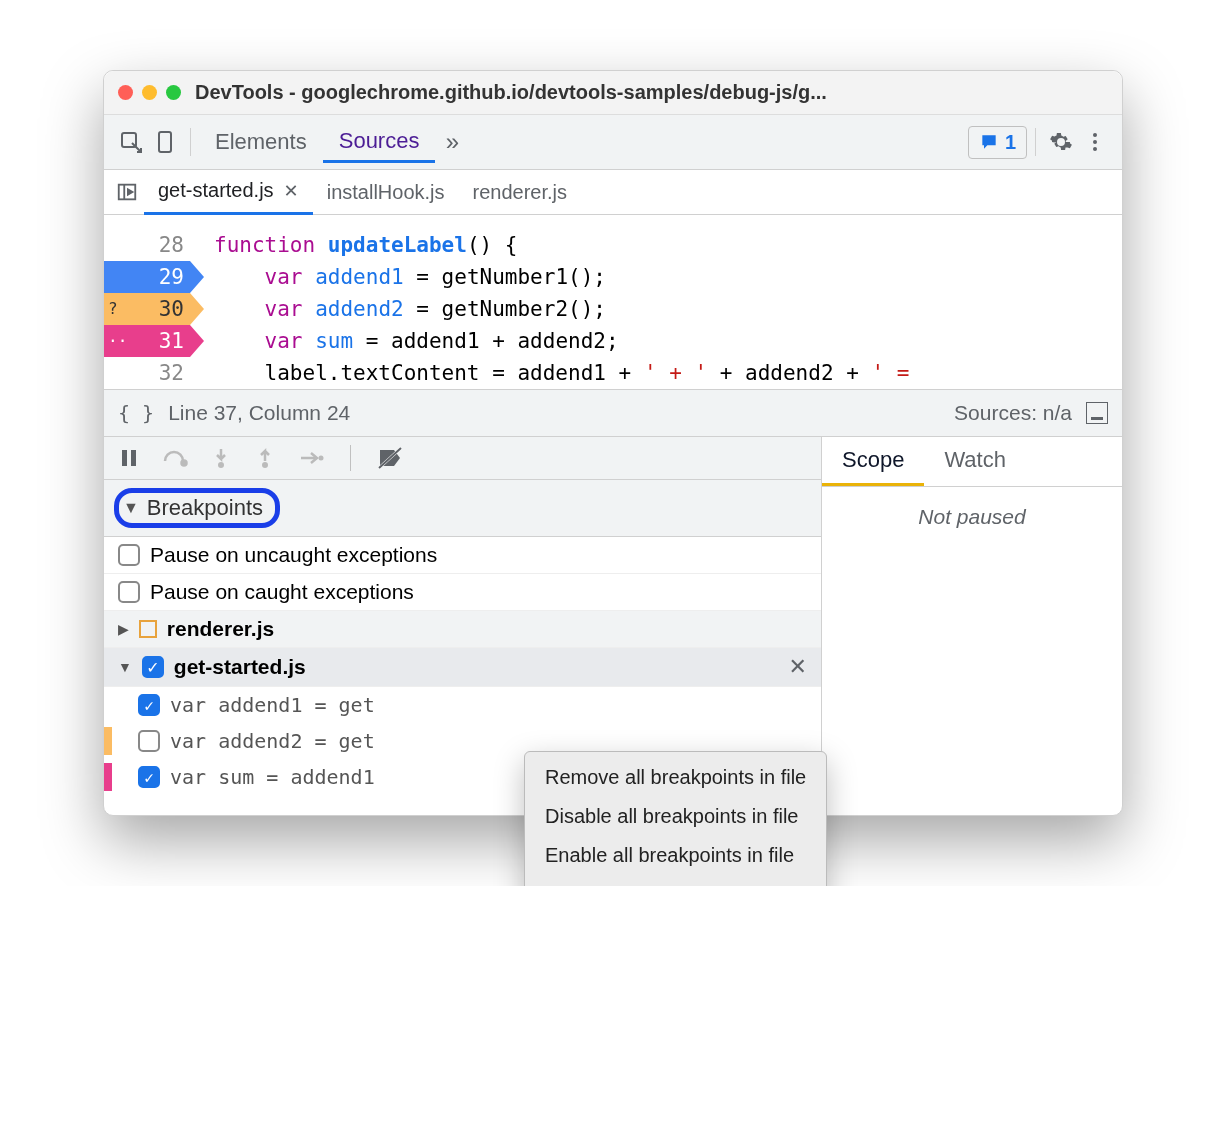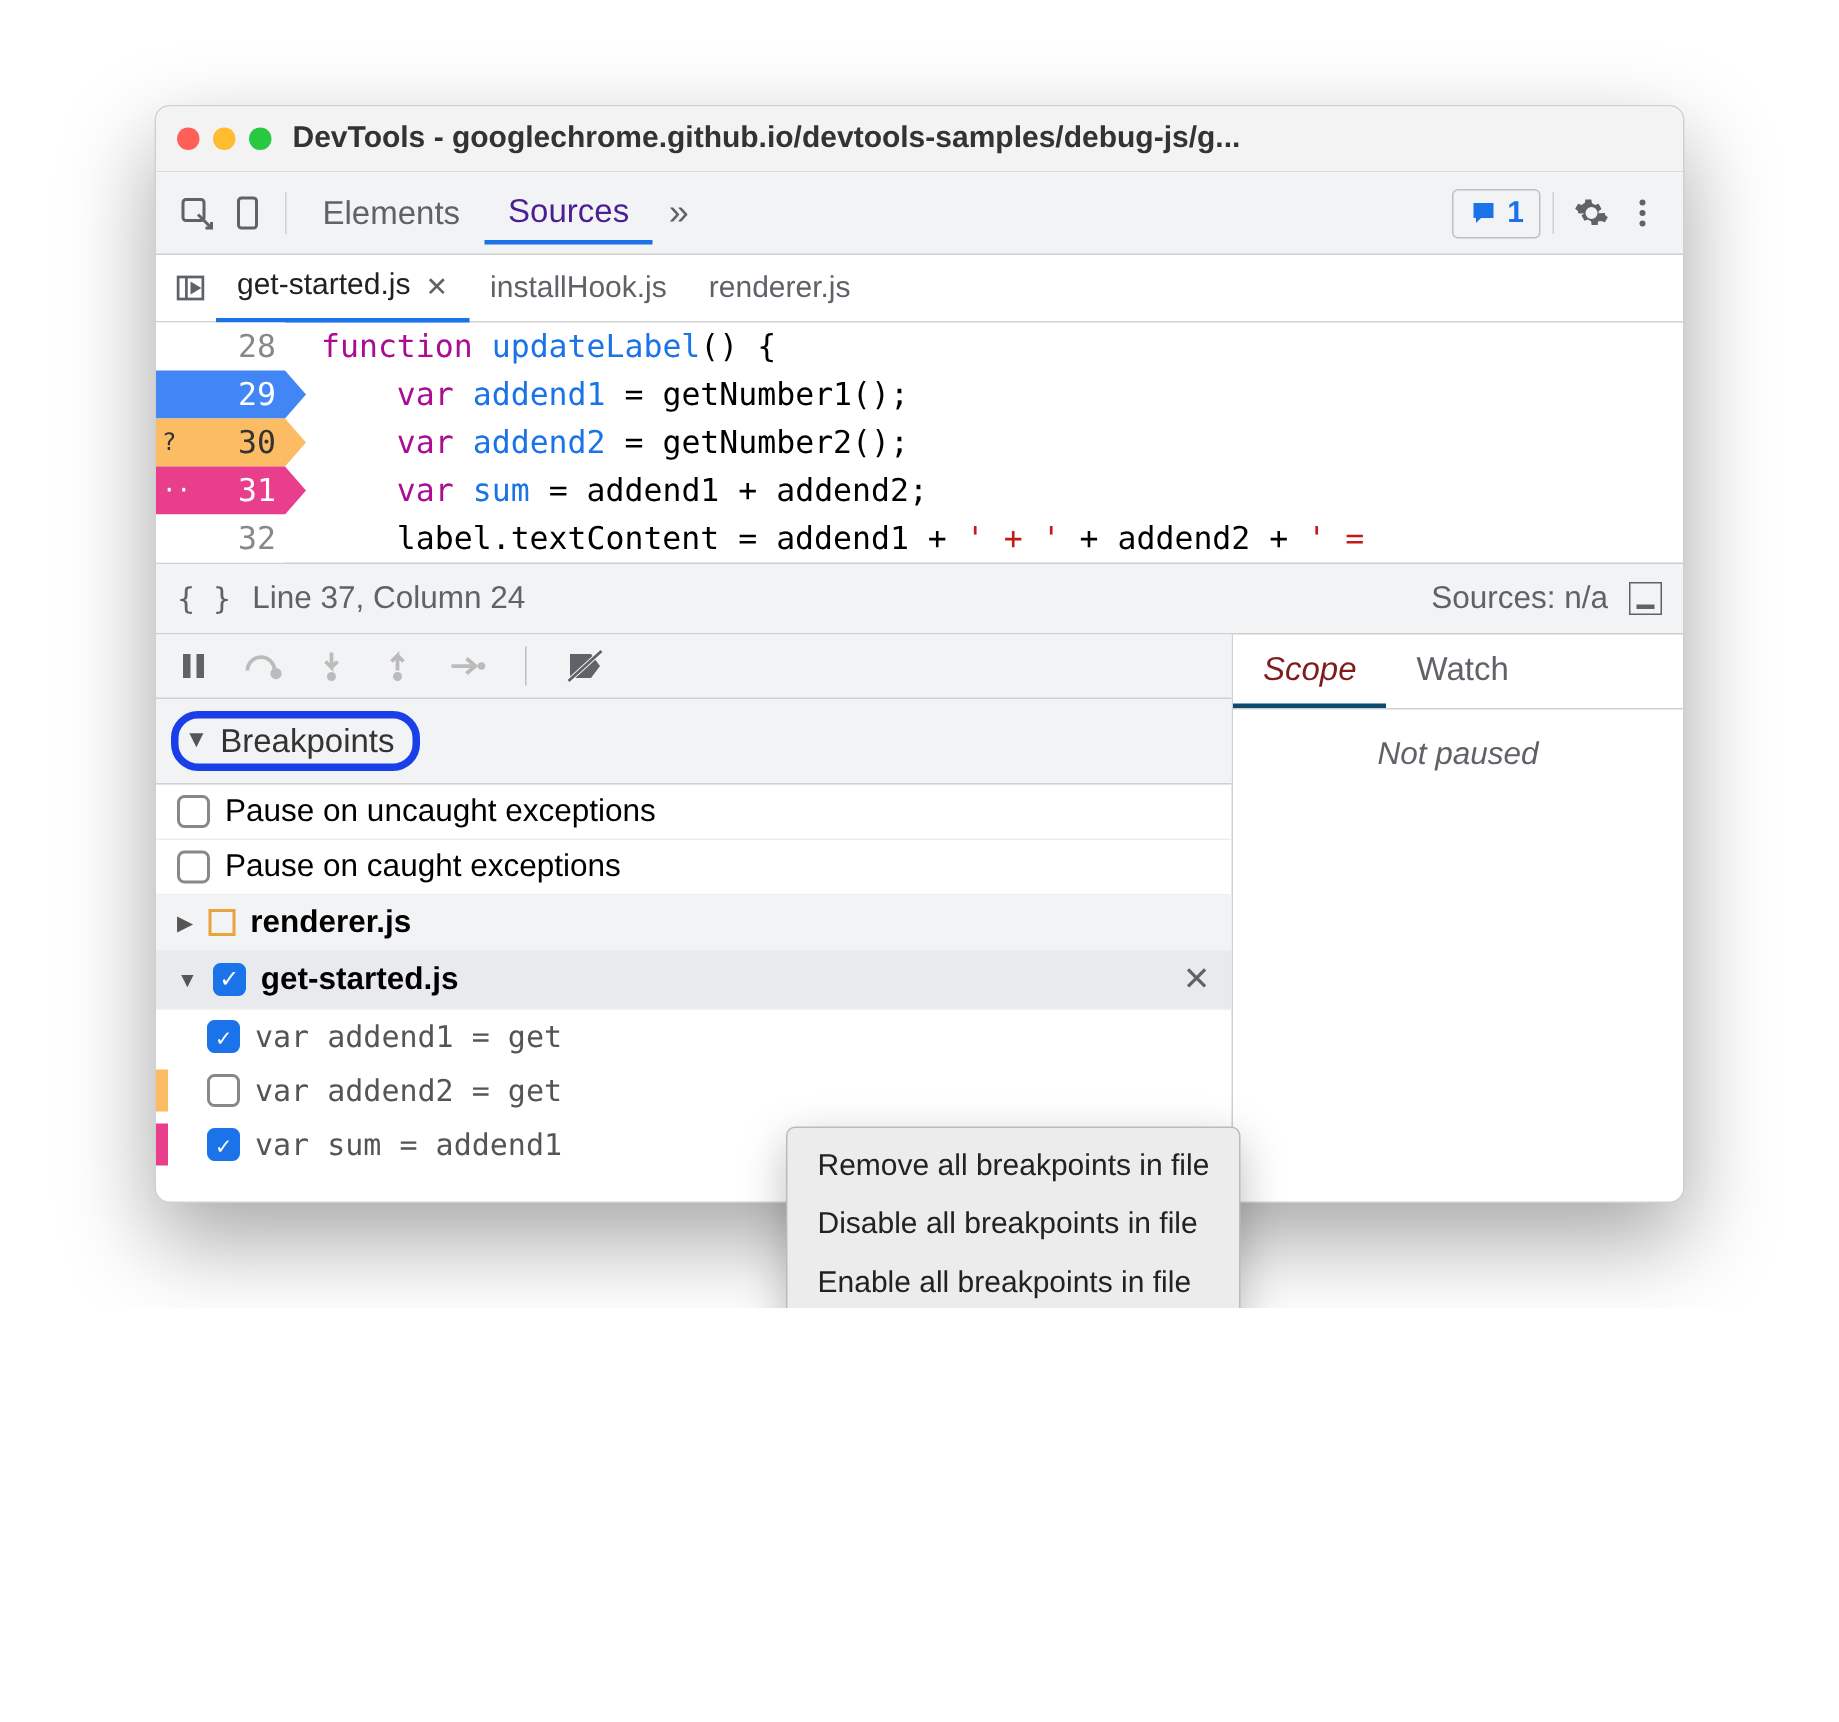--- a/index.html
+++ b/index.html
@@ -22,7 +22,7 @@
 .ftab { display:flex; align-items:center; padding:0 14px; height:45px; font-size:20px; color:#5f6368; gap:10px;}
 .ftab.active{ color:#202124; border-bottom:3px solid #1a73e8;}
 .close-x{font-size:18px;color:#5f6368;}
-.code { font-family: Menlo, Consolas, monospace; font-size:21px; line-height:32px; }
+.code { font-family: Menlo, Consolas, monospace; font-size:21px; line-height:32px;margin-top:14px; }
 .cline{ display:flex; }
 .gutter{ width:86px; display:flex; justify-content:flex-end; align-items:center; padding-right:6px; color:#888; background:#fff; position:relative;}
 .gutter.blue{ color:#ffffff; background:#4285f4;}

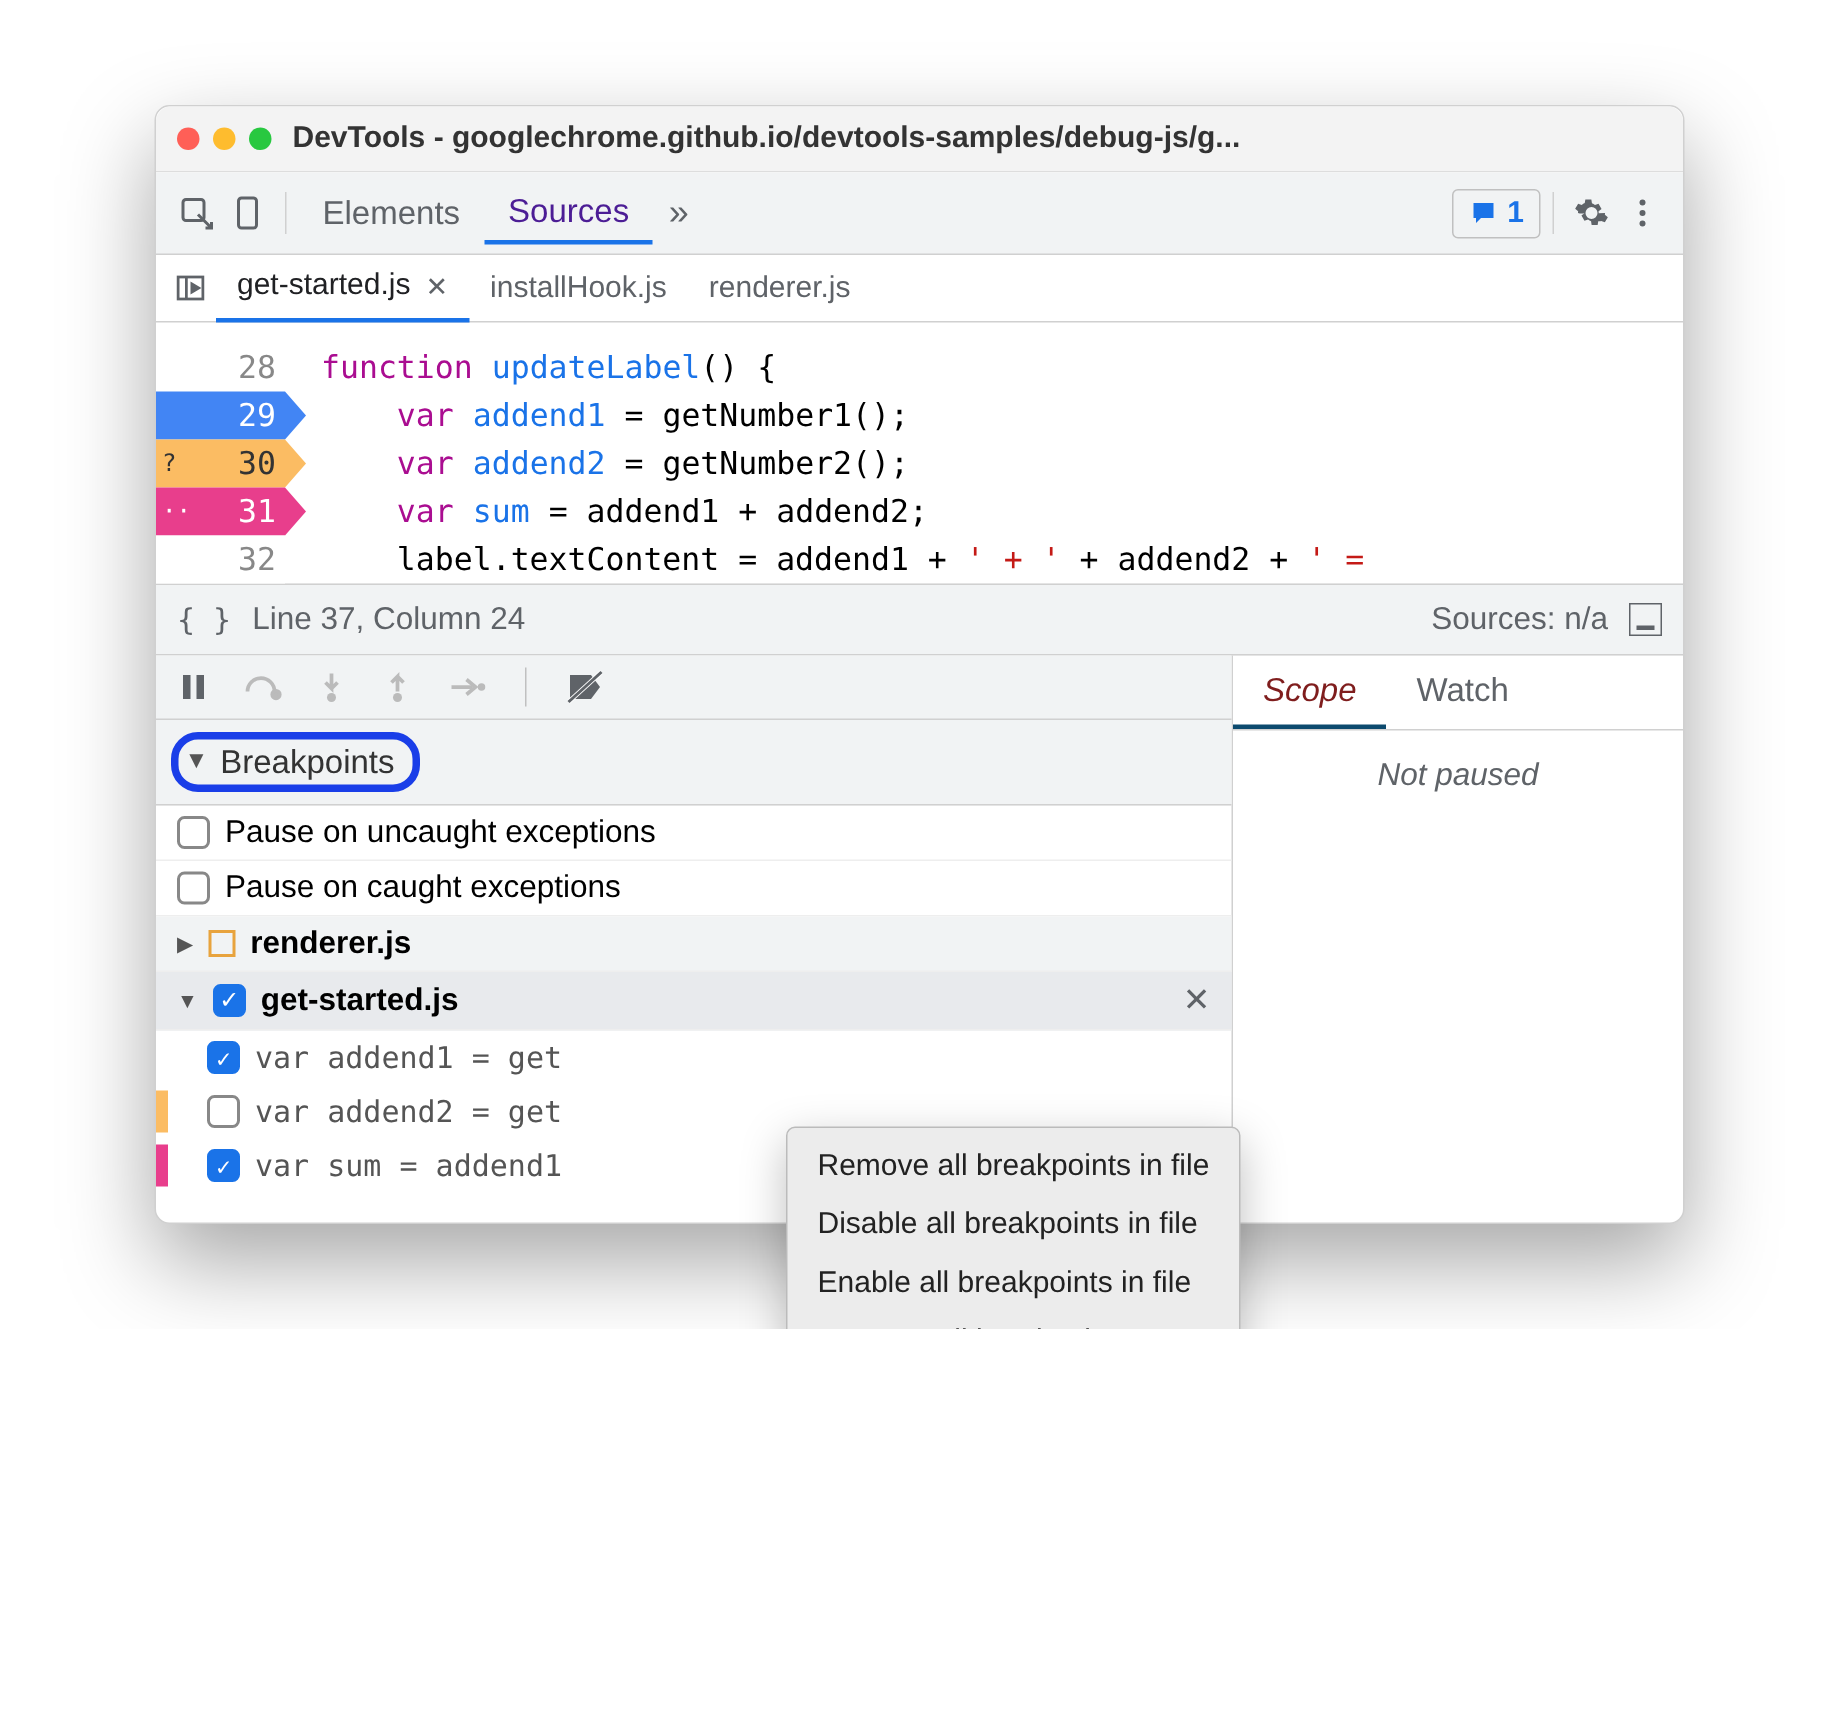--- a/index.html
+++ b/index.html
@@ -34,7 +34,7 @@
 .gutter.pink::after{border-left:14px solid #e83e8c;}
 .gutter .badge{position:absolute;left:4px;font-size:16px;}
 .ccode{ padding-left:24px; white-space:pre; }
-.kw{color:#aa0d91;} .fn{color:#1a73e8;} .id{color:#1a73e8;} .str{color:#c41a16;}
+.kw{color:#aa0d91;} .fn{color:#1a73e8;font-weight:bold;} .id{color:#1a73e8;} .str{color:#c41a16;}
 .statusbar{display:flex;align-items:center;justify-content:space-between;background:#f1f3f4;border-top:1px solid #d0d0d0;border-bottom:1px solid #d0d0d0;height:48px;padding:0 14px;font-size:21px;color:#5f6368;}
 .statusbar .left{display:flex;align-items:center;gap:14px;}
 .curly{font-family:Menlo,monospace;font-size:20px;}

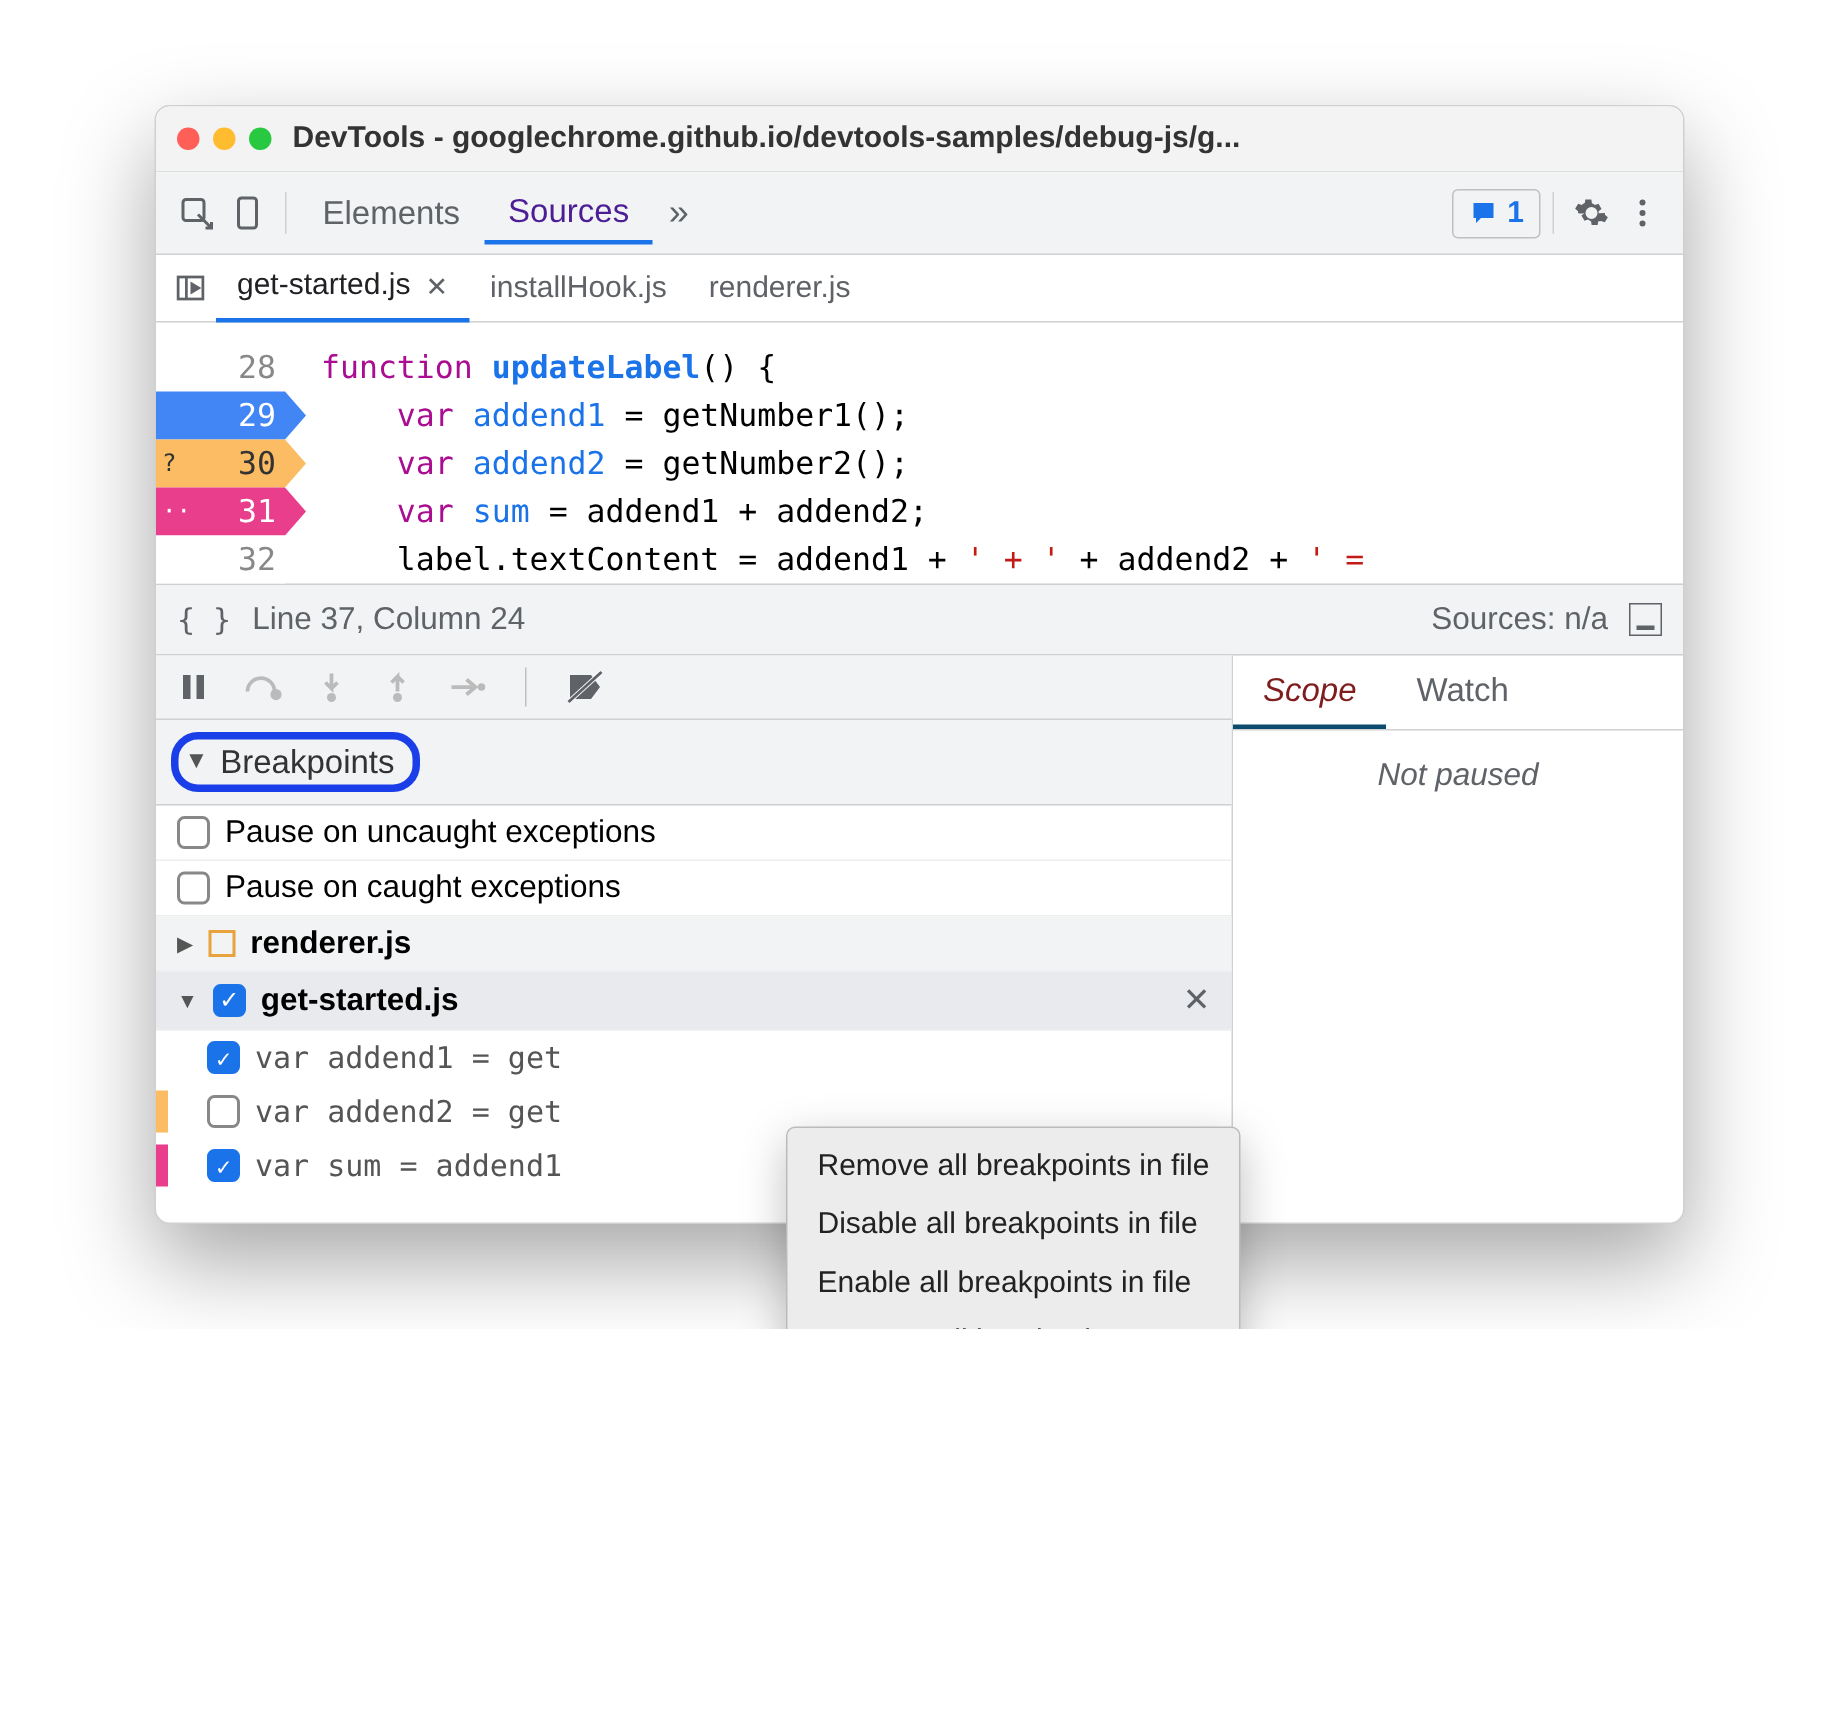--- a/index.html
+++ b/index.html
@@ -61,7 +61,7 @@
 .rightpane{width:300px;display:flex;flex-direction:column;}
 .rtabs{display:flex;border-bottom:1px solid #d0d0d0;}
 .rtab{flex:0 0 auto;padding:10px 20px;font-size:22px;color:#5f6368;}
-.rtab.active{color:#7f1d1d;border-bottom:3px solid #0c4a6e;font-style:italic;}
+.rtab.active{color:#0f172a;border-bottom:3px solid #eab308;}
 .notpaused{padding:18px;text-align:center;font-style:italic;color:#5f6368;font-size:21px;}
 .ctxmenu{position:absolute;left:420px;top:680px;background:#ececec;border:1px solid #bbb;border-radius:6px;box-shadow:0 10px 30px rgba(0,0,0,0.25);padding:6px 0;z-index:50;}
 .ctxmenu .mi{padding:8px 20px;font-size:20px;color:#222;white-space:nowrap;}

